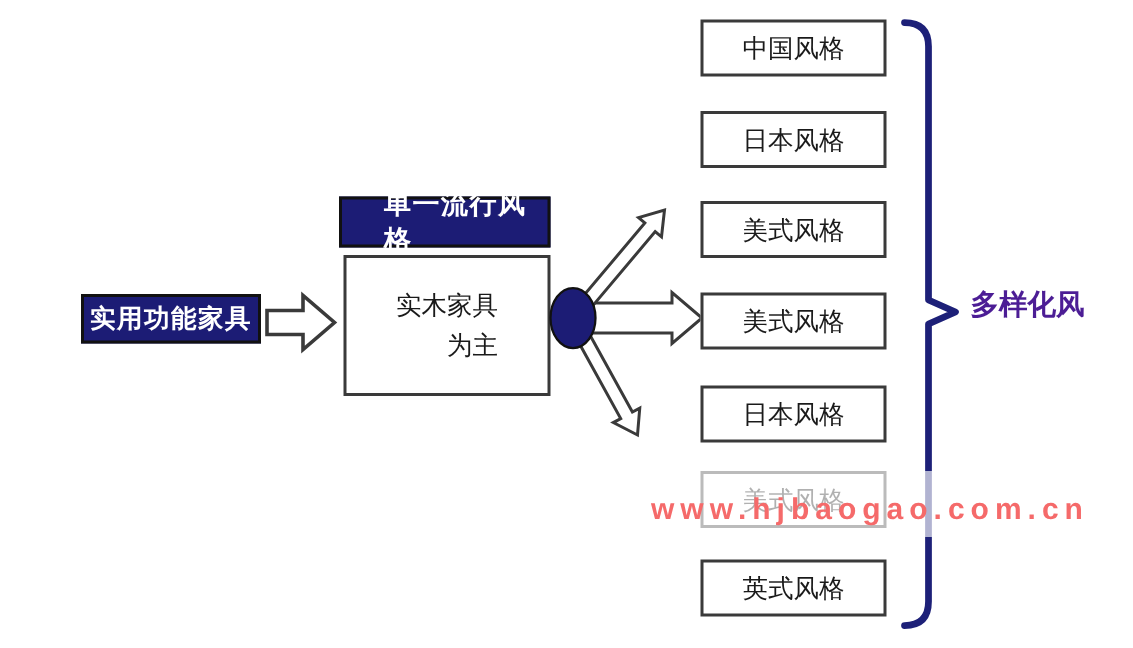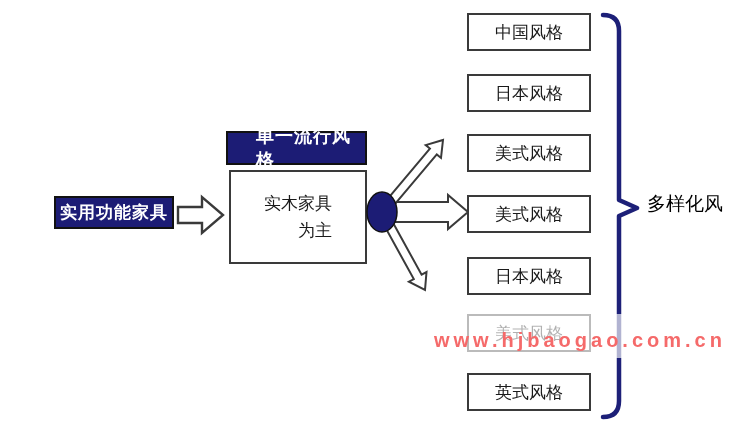--- a/index.html
+++ b/index.html
@@ -27,8 +27,8 @@
   .abs{position:absolute;}
   
   .bracket-label{
-    position:absolute;left:647px;top:192px;width:108px;color:#000000;
-    font-weight:normal;font-size:19px;line-height:24px;font-family:"Liberation Sans",sans-serif;
+    position:absolute;left:647px;top:192px;width:108px;color:#4c1d95;
+    font-weight:bold;font-size:19px;line-height:24px;font-family:"Liberation Sans",sans-serif;
   }
   
   .wm-band{

